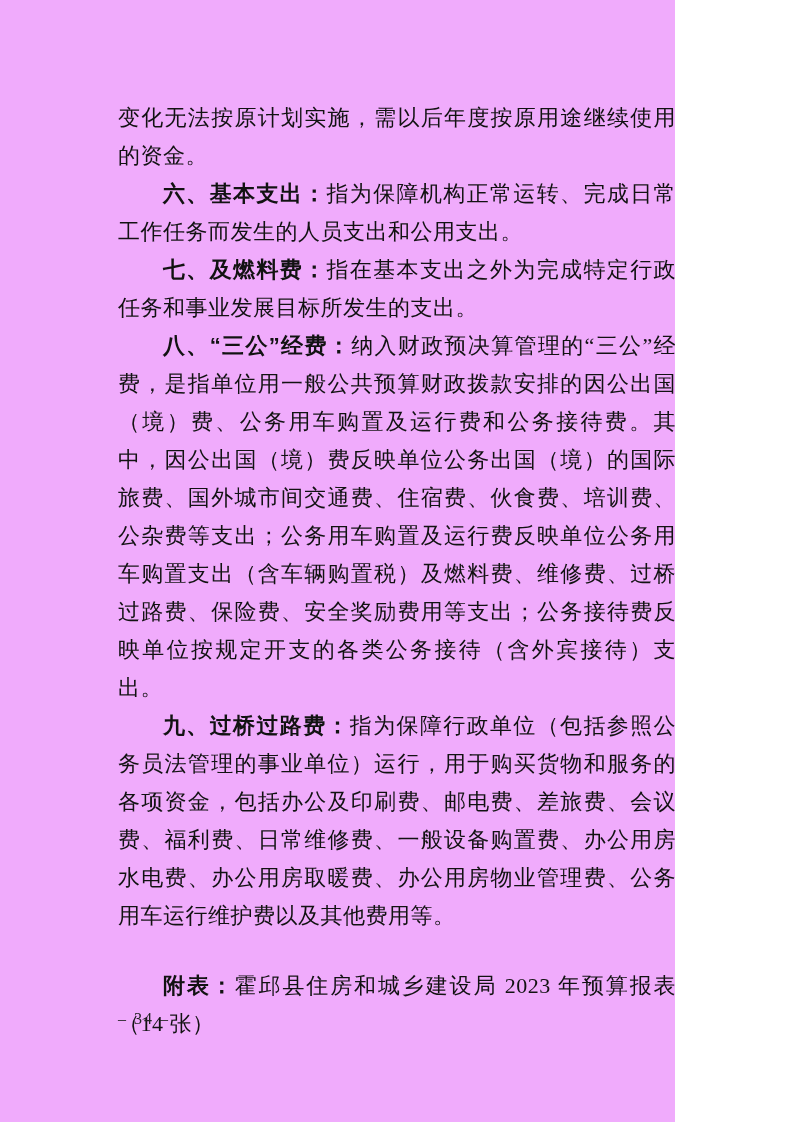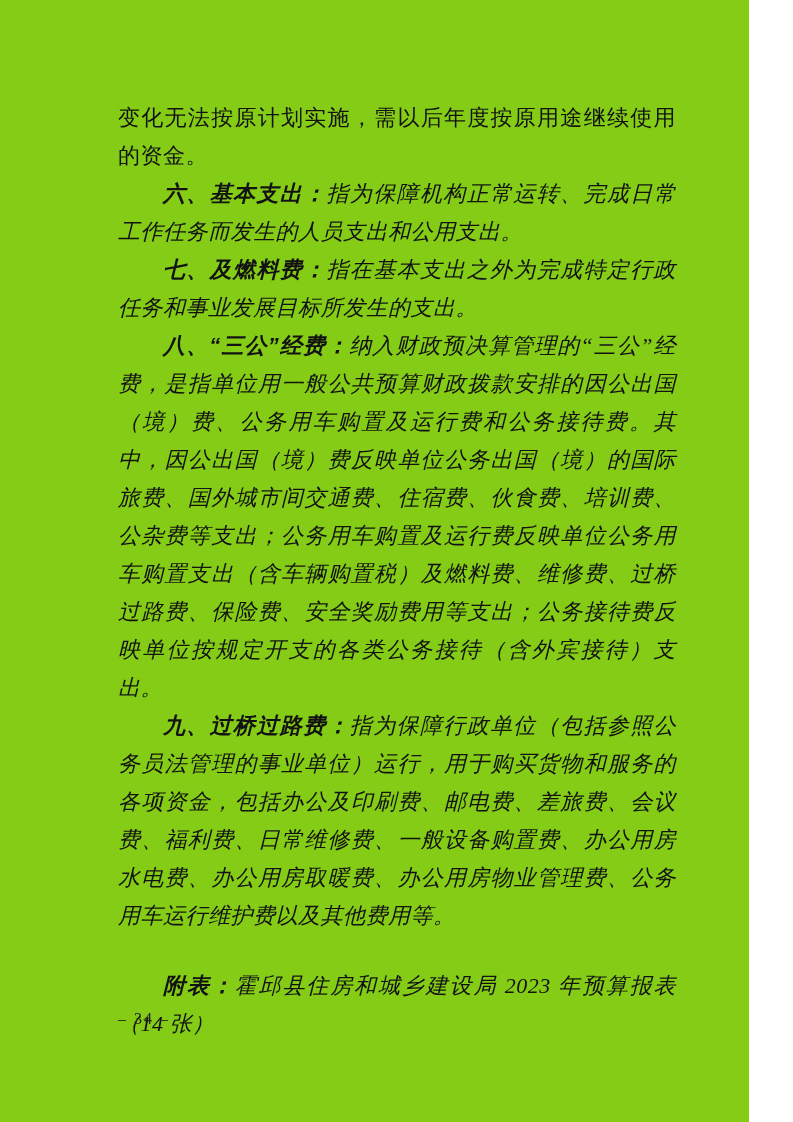--- a/index.html
+++ b/index.html
@@ -9,9 +9,9 @@
   }
   .page {
     position: relative;
-    width: 749px;
+    width: 675px;
     height: 1122px;
-    background: #84cc16;
+    background: #f0abfc;
     overflow: hidden;
     font-family: "Liberation Serif", "DejaVu Serif", serif;
     color: #121212;

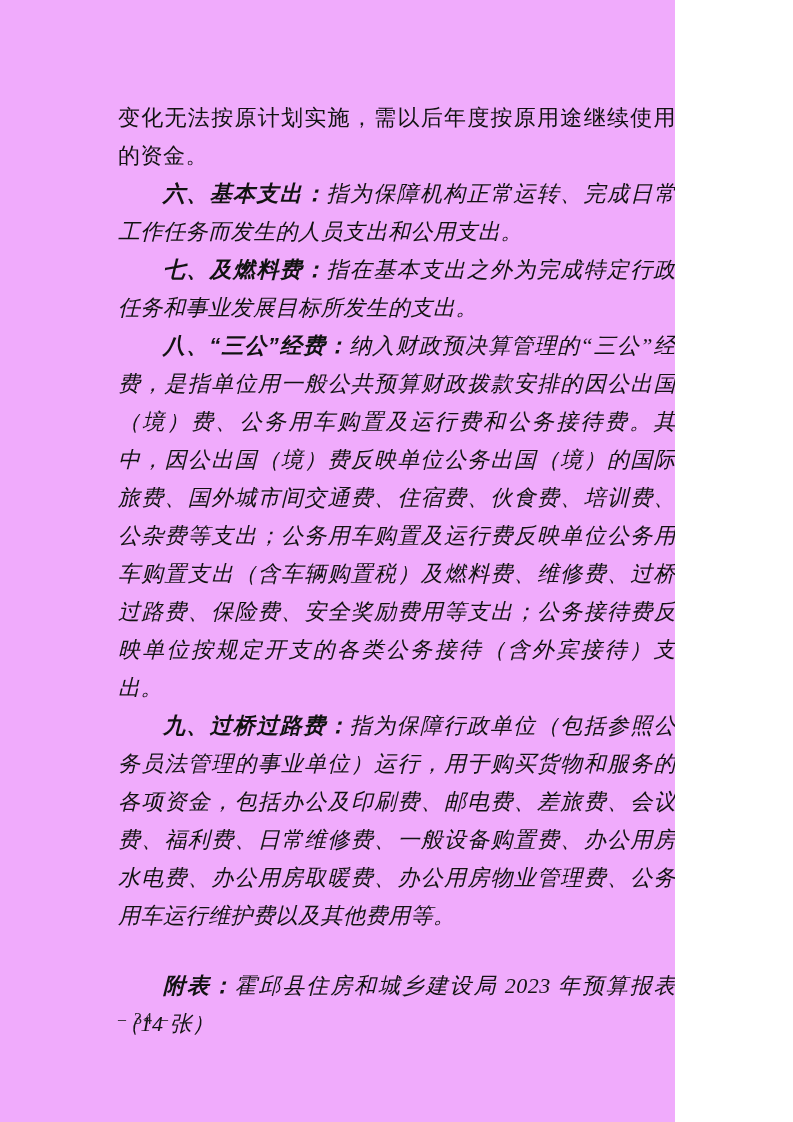--- a/index.html
+++ b/index.html
@@ -33,7 +33,6 @@
   }
   .doc-body p.indent {
     text-indent: 45px;
-    font-style: italic;
   }
   .doc-body p.gap-before {
     margin-top: 32px;

